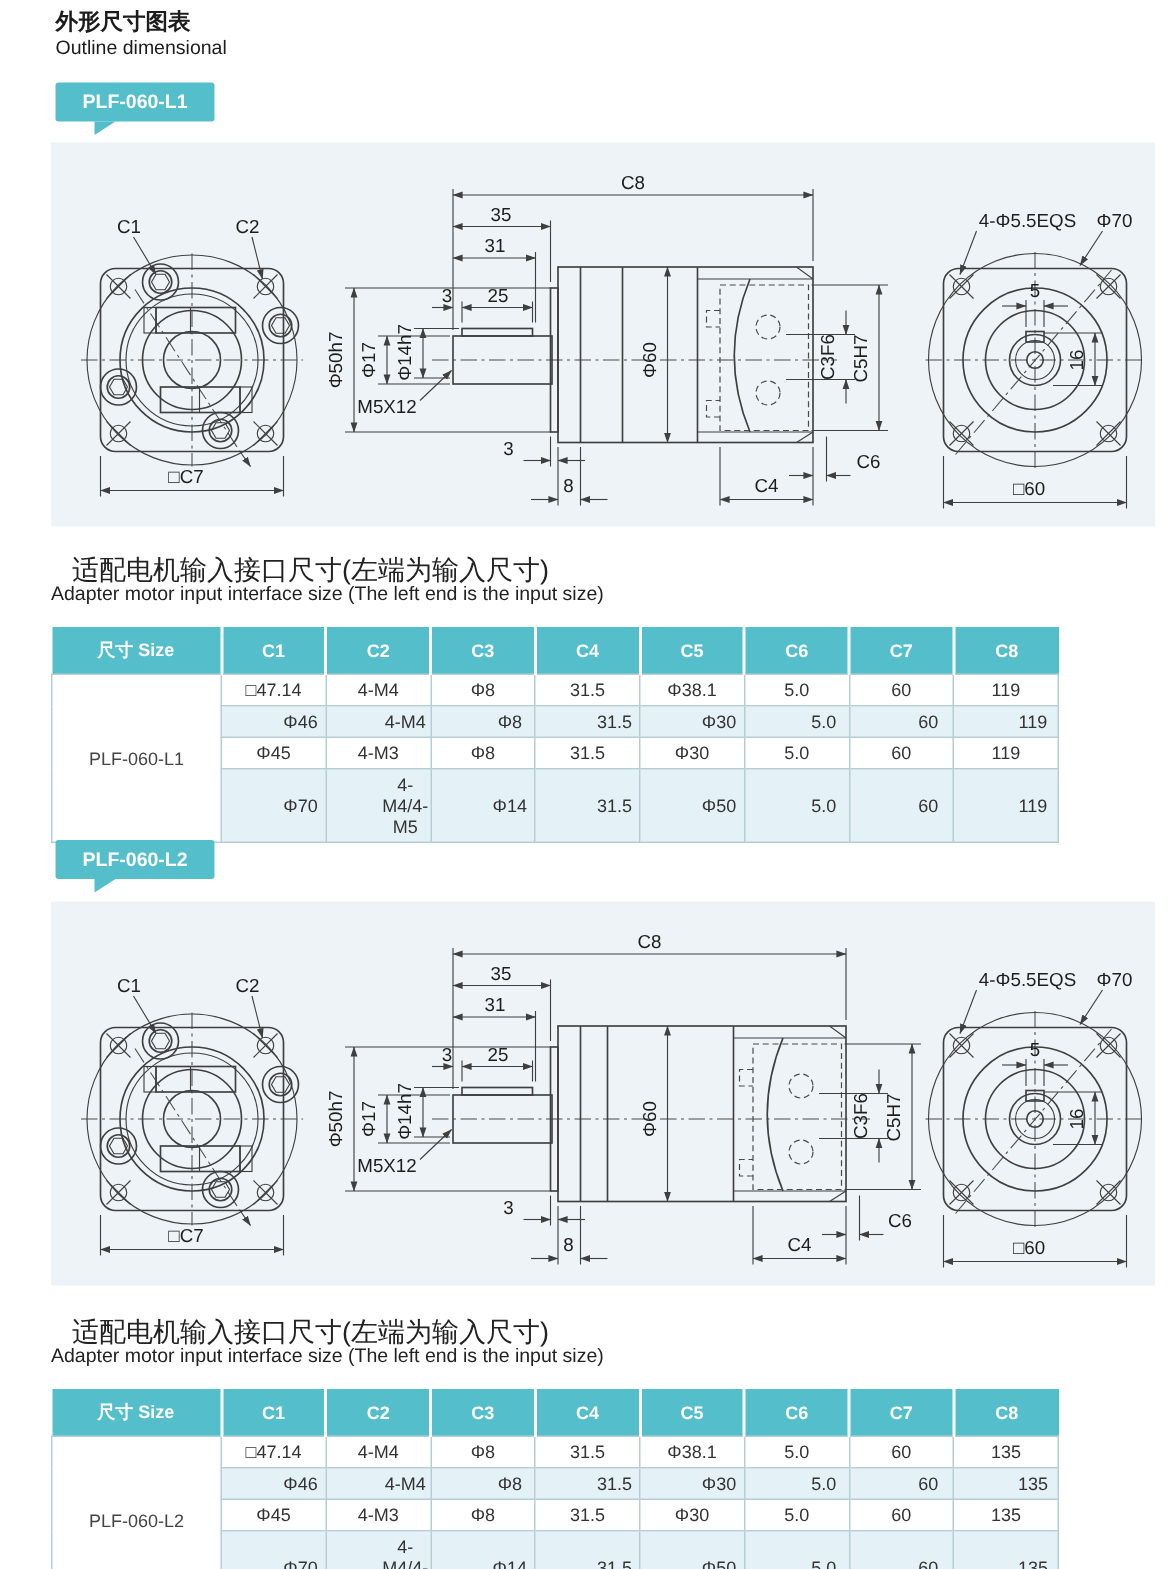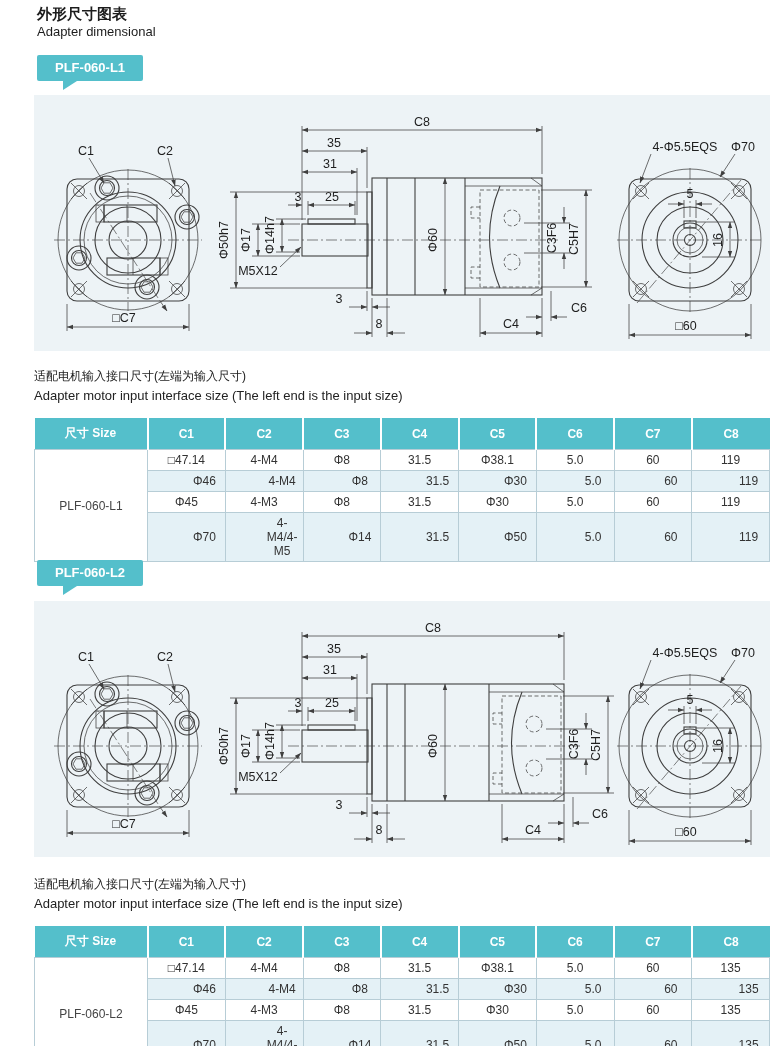--- a/index.html
+++ b/index.html
@@ -41,7 +41,7 @@
 <div class="page">
 
   <div class="title-zh">外形尺寸图表</div>
-  <div class="title-en">Adapter dimensional</div>
+  <div class="title-en">Outline dimensional</div>
 
   <div class="badge b1">PLF-060-L1</div>
 

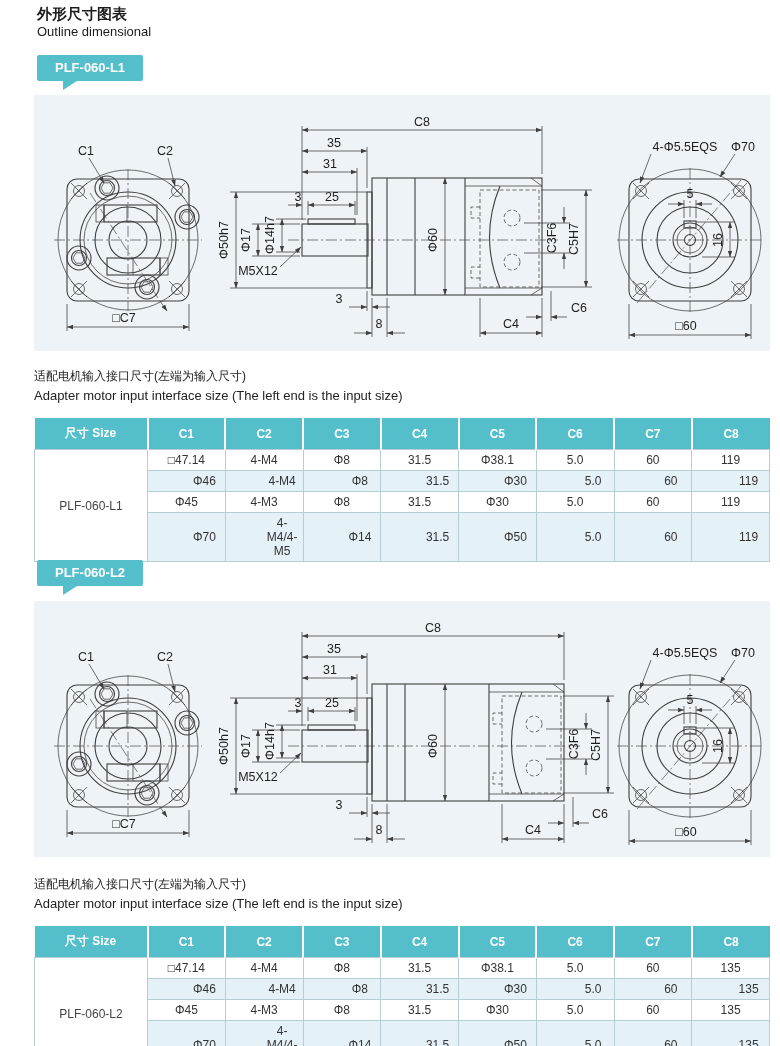--- a/index.html
+++ b/index.html
@@ -14,7 +14,7 @@
   .b1{top:55px;} .b2{top:560px;}
   .panel{position:absolute;left:22px;width:736px;height:256px;background:#edf3f6;}
   .p1{top:95px;} .p2{top:601px;}
-  .note-zh{position:absolute;left:22px;font-size:12px;color:#222;}
+  .note-zh{position:absolute;left:36px;font-size:18px;color:#222;}
   .note-en{position:absolute;left:22px;font-size:13px;color:#222;}
   .n1z{top:368px;} .n1e{top:388px;} .n2z{top:876px;} .n2e{top:896px;}
   table.dim-table{position:absolute;left:22px;width:736px;border-collapse:collapse;

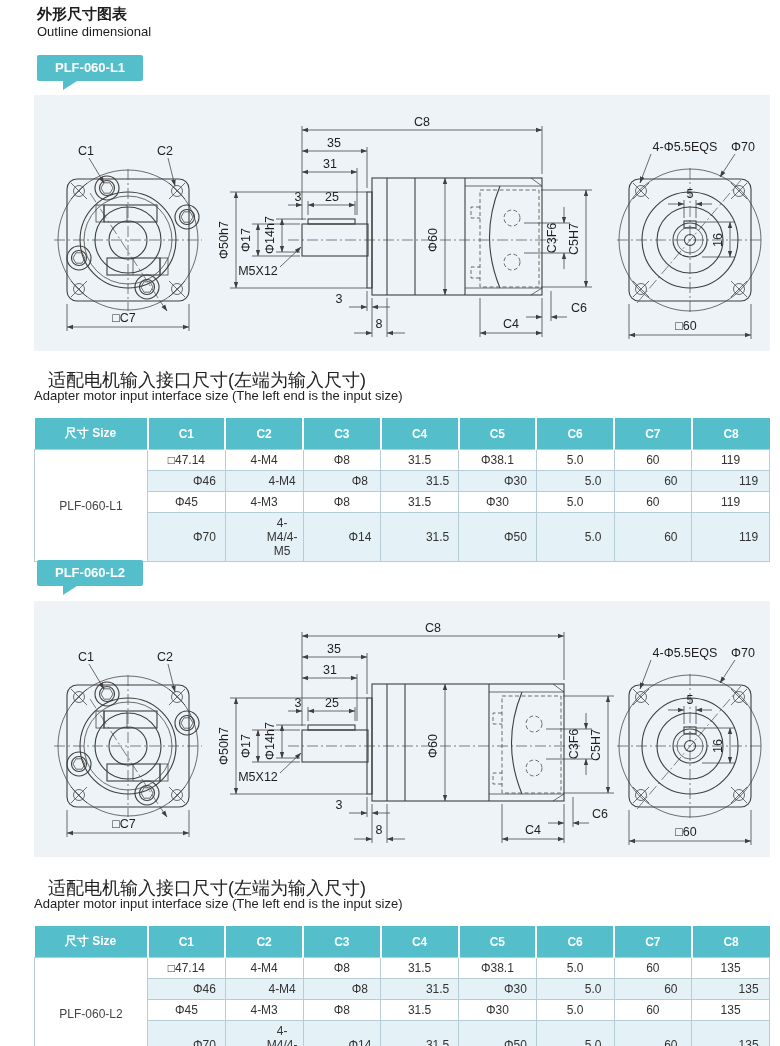--- a/index.html
+++ b/index.html
@@ -17,7 +17,7 @@
   .note-zh{position:absolute;left:36px;font-size:18px;color:#222;}
   .note-en{position:absolute;left:22px;font-size:13px;color:#222;}
   .n1z{top:368px;} .n1e{top:388px;} .n2z{top:876px;} .n2e{top:896px;}
-  table.dim-table{position:absolute;left:22px;width:736px;border-collapse:collapse;
+  table.dim-table{position:absolute;left:22px;width:672px;border-collapse:collapse;
          table-layout:fixed;border-bottom:1px solid #90a9b3;}
   .t1{top:418px;} .t2{top:926px;}
   .dim-table th{background:#54bfcb;color:#fff;font-size:12px;font-weight:bold;

